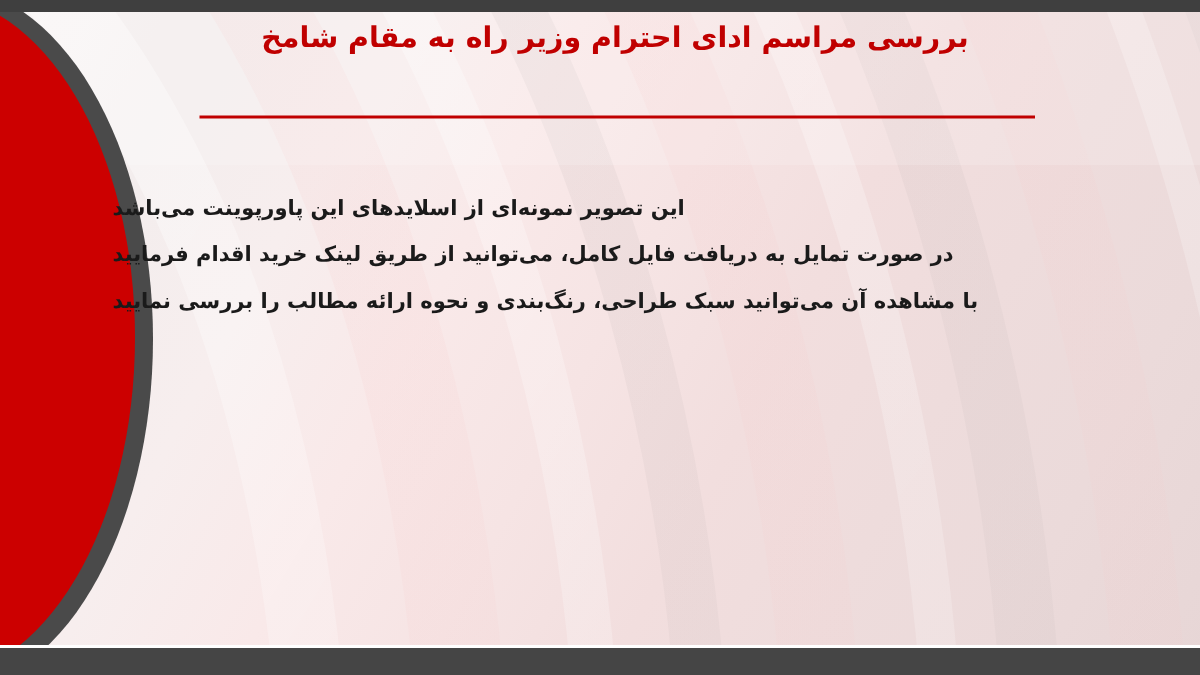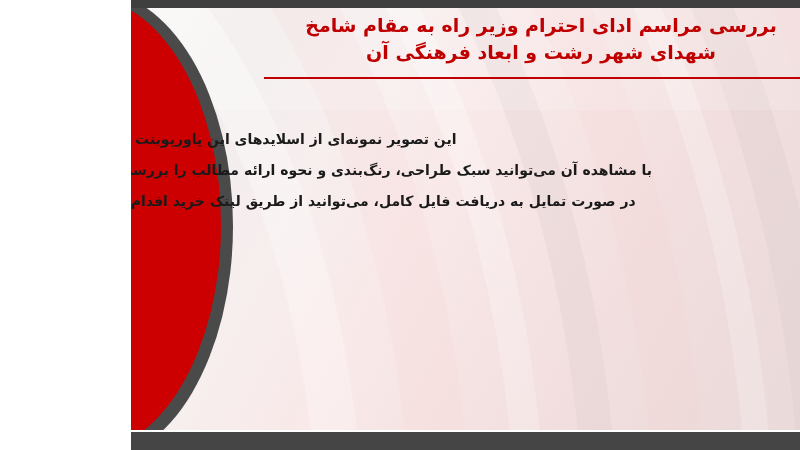--- a/index.html
+++ b/index.html
@@ -14,7 +14,7 @@
 
   #slide {
     position: relative;
-    width: 669px;
+    width: 800px;
     height: 450px;
     overflow: hidden;
     background: #fca5a5;

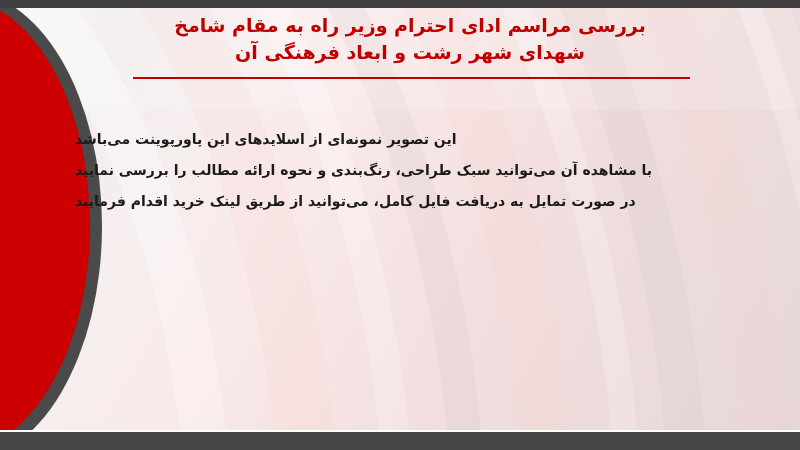--- a/index.html
+++ b/index.html
@@ -191,7 +191,6 @@
 
   <div class="title-block">
     <div class="title-line">بررسی مراسم ادای احترام وزیر راه به مقام شامخ</div>
-    <div class="title-line">شهدای شهر رشت و ابعاد فرهنگی آن</div>
   </div>
   <div class="title-rule"></div>
 

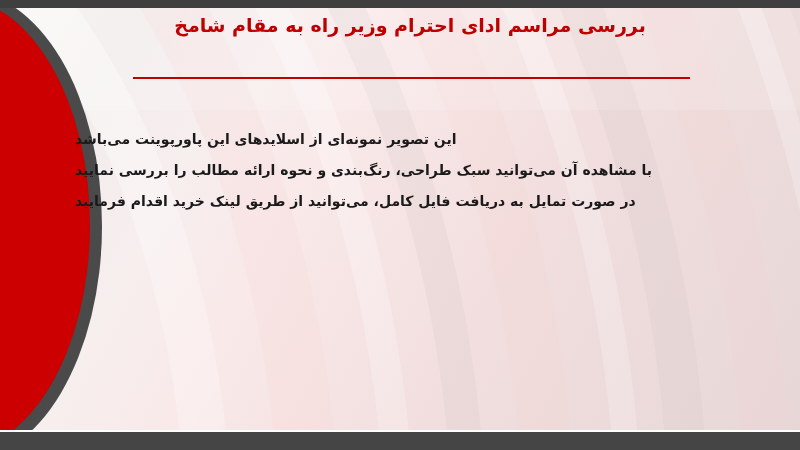--- a/index.html
+++ b/index.html
@@ -196,8 +196,8 @@
 
   <div class="body-block">
     <div class="body-line">این تصویر نمونه‌ای از اسلایدهای این پاورپوینت می‌باشد</div>
+    <div class="body-line">در صورت تمایل به دریافت فایل کامل، می‌توانید از طریق لینک خرید اقدام فرمایید</div>
     <div class="body-line">با مشاهده آن می‌توانید سبک طراحی، رنگ‌بندی و نحوه ارائه مطالب را بررسی نمایید</div>
-    <div class="body-line">در صورت تمایل به دریافت فایل کامل، می‌توانید از طریق لینک خرید اقدام فرمایید</div>
   </div>
 
 </div>

